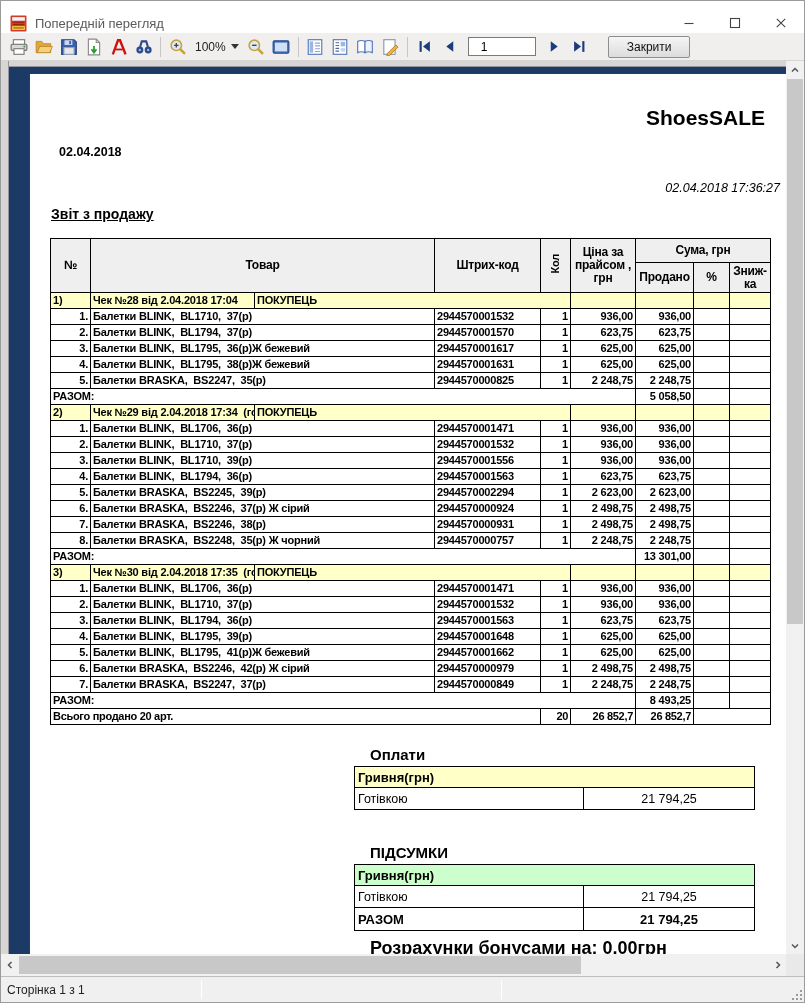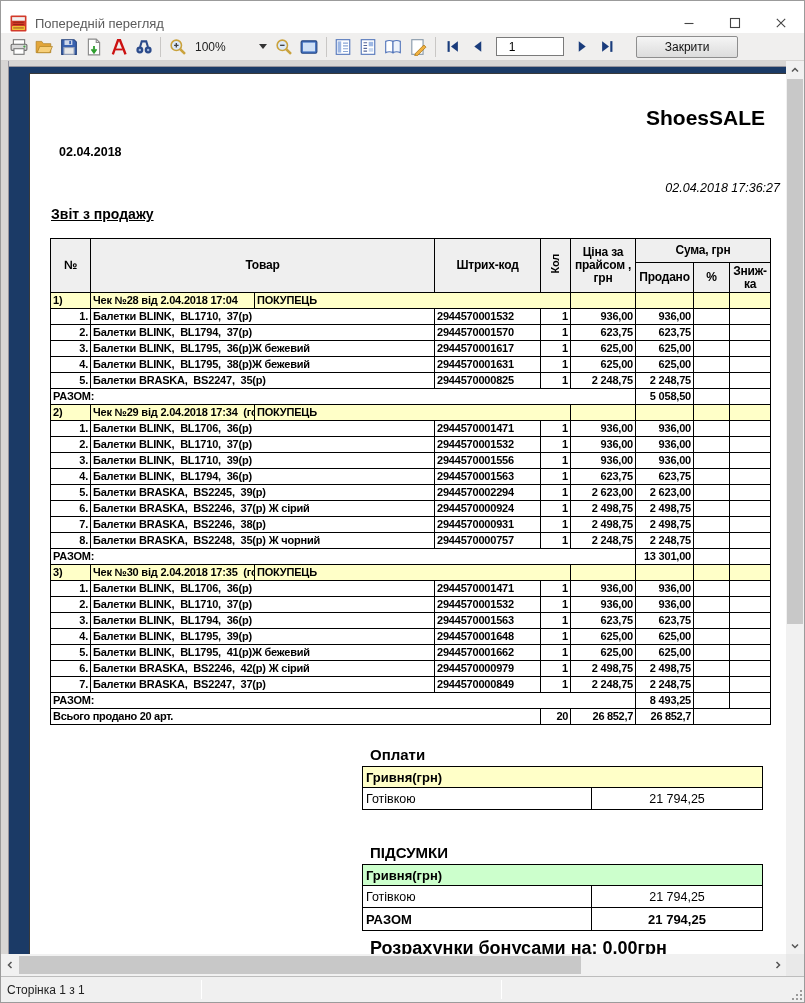--- a/index.html
+++ b/index.html
@@ -20,7 +20,7 @@
            border-bottom:1px solid #d6d4d2;display:flex;align-items:center;padding:0 0 0 5px;}
   .tbtn{width:25px;height:24px;display:flex;align-items:center;justify-content:center;flex:0 0 auto;}
   .tsep{width:1px;height:20px;background:#c9c7c5;margin:0 4px;flex:0 0 auto;}
-  .zoom-combo{display:flex;align-items:center;height:20px;padding:0 5px;flex:0 0 auto;gap:28px;}
+  .zoom-combo{display:flex;align-items:center;height:20px;padding:0 5px;flex:0 0 auto;}
   .zoom-combo .zv{font-size:12px;color:#222;}
   .zoom-combo .da{width:0;height:0;border-left:4px solid transparent;border-right:4px solid transparent;
                   border-top:5px solid #333;margin-left:5px;}

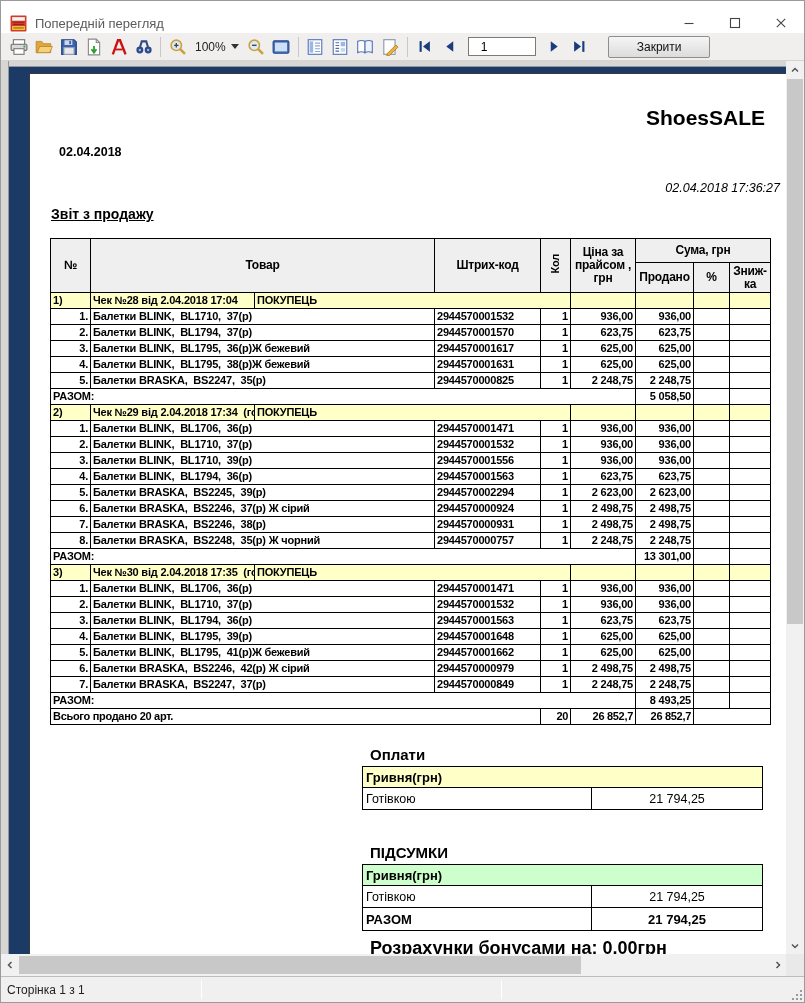--- a/index.html
+++ b/index.html
@@ -26,7 +26,7 @@
                   border-top:5px solid #333;margin-left:5px;}
   .page-input{width:68px;height:19px;border:1px solid #7a7a7a;background:#fff;font-size:12px;
               padding:0 0 0 12px;margin:0 6px;font-family:"Liberation Sans",sans-serif;}
-  .close-btn{margin-left:16px;height:22px;padding:0 28px;font-size:12px;color:#111;
+  .close-btn{margin-left:16px;height:22px;padding:0 18px;font-size:12px;color:#111;
              background:linear-gradient(#f5f5f5,#dcdcdc);border:1px solid #8e8e8e;border-radius:2px;
              font-family:"Liberation Sans",sans-serif;}
 

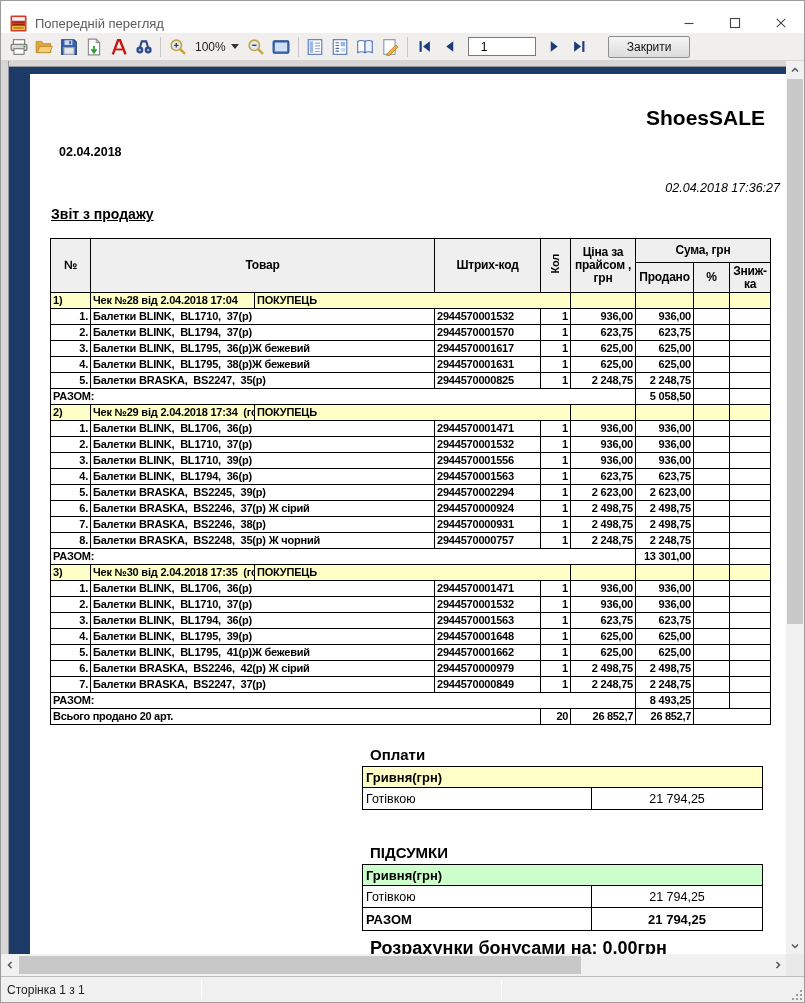--- a/index.html
+++ b/index.html
@@ -60,7 +60,7 @@
 
   
   .sec-heading{position:absolute;left:340px;font-size:15px;font-weight:bold;}
-  .ptable{border-collapse:collapse;table-layout:fixed;width:400px;position:absolute;left:332px;
+  .ptable{border-collapse:collapse;table-layout:fixed;width:400px;position:absolute;left:324px;
           font-family:"Liberation Sans",sans-serif;}
   .ptable td{border:1px solid #000;overflow:hidden;padding:0 3px;vertical-align:middle;}
   .ptable tr.p-head td{height:21px;font-size:13px;font-weight:bold;}

